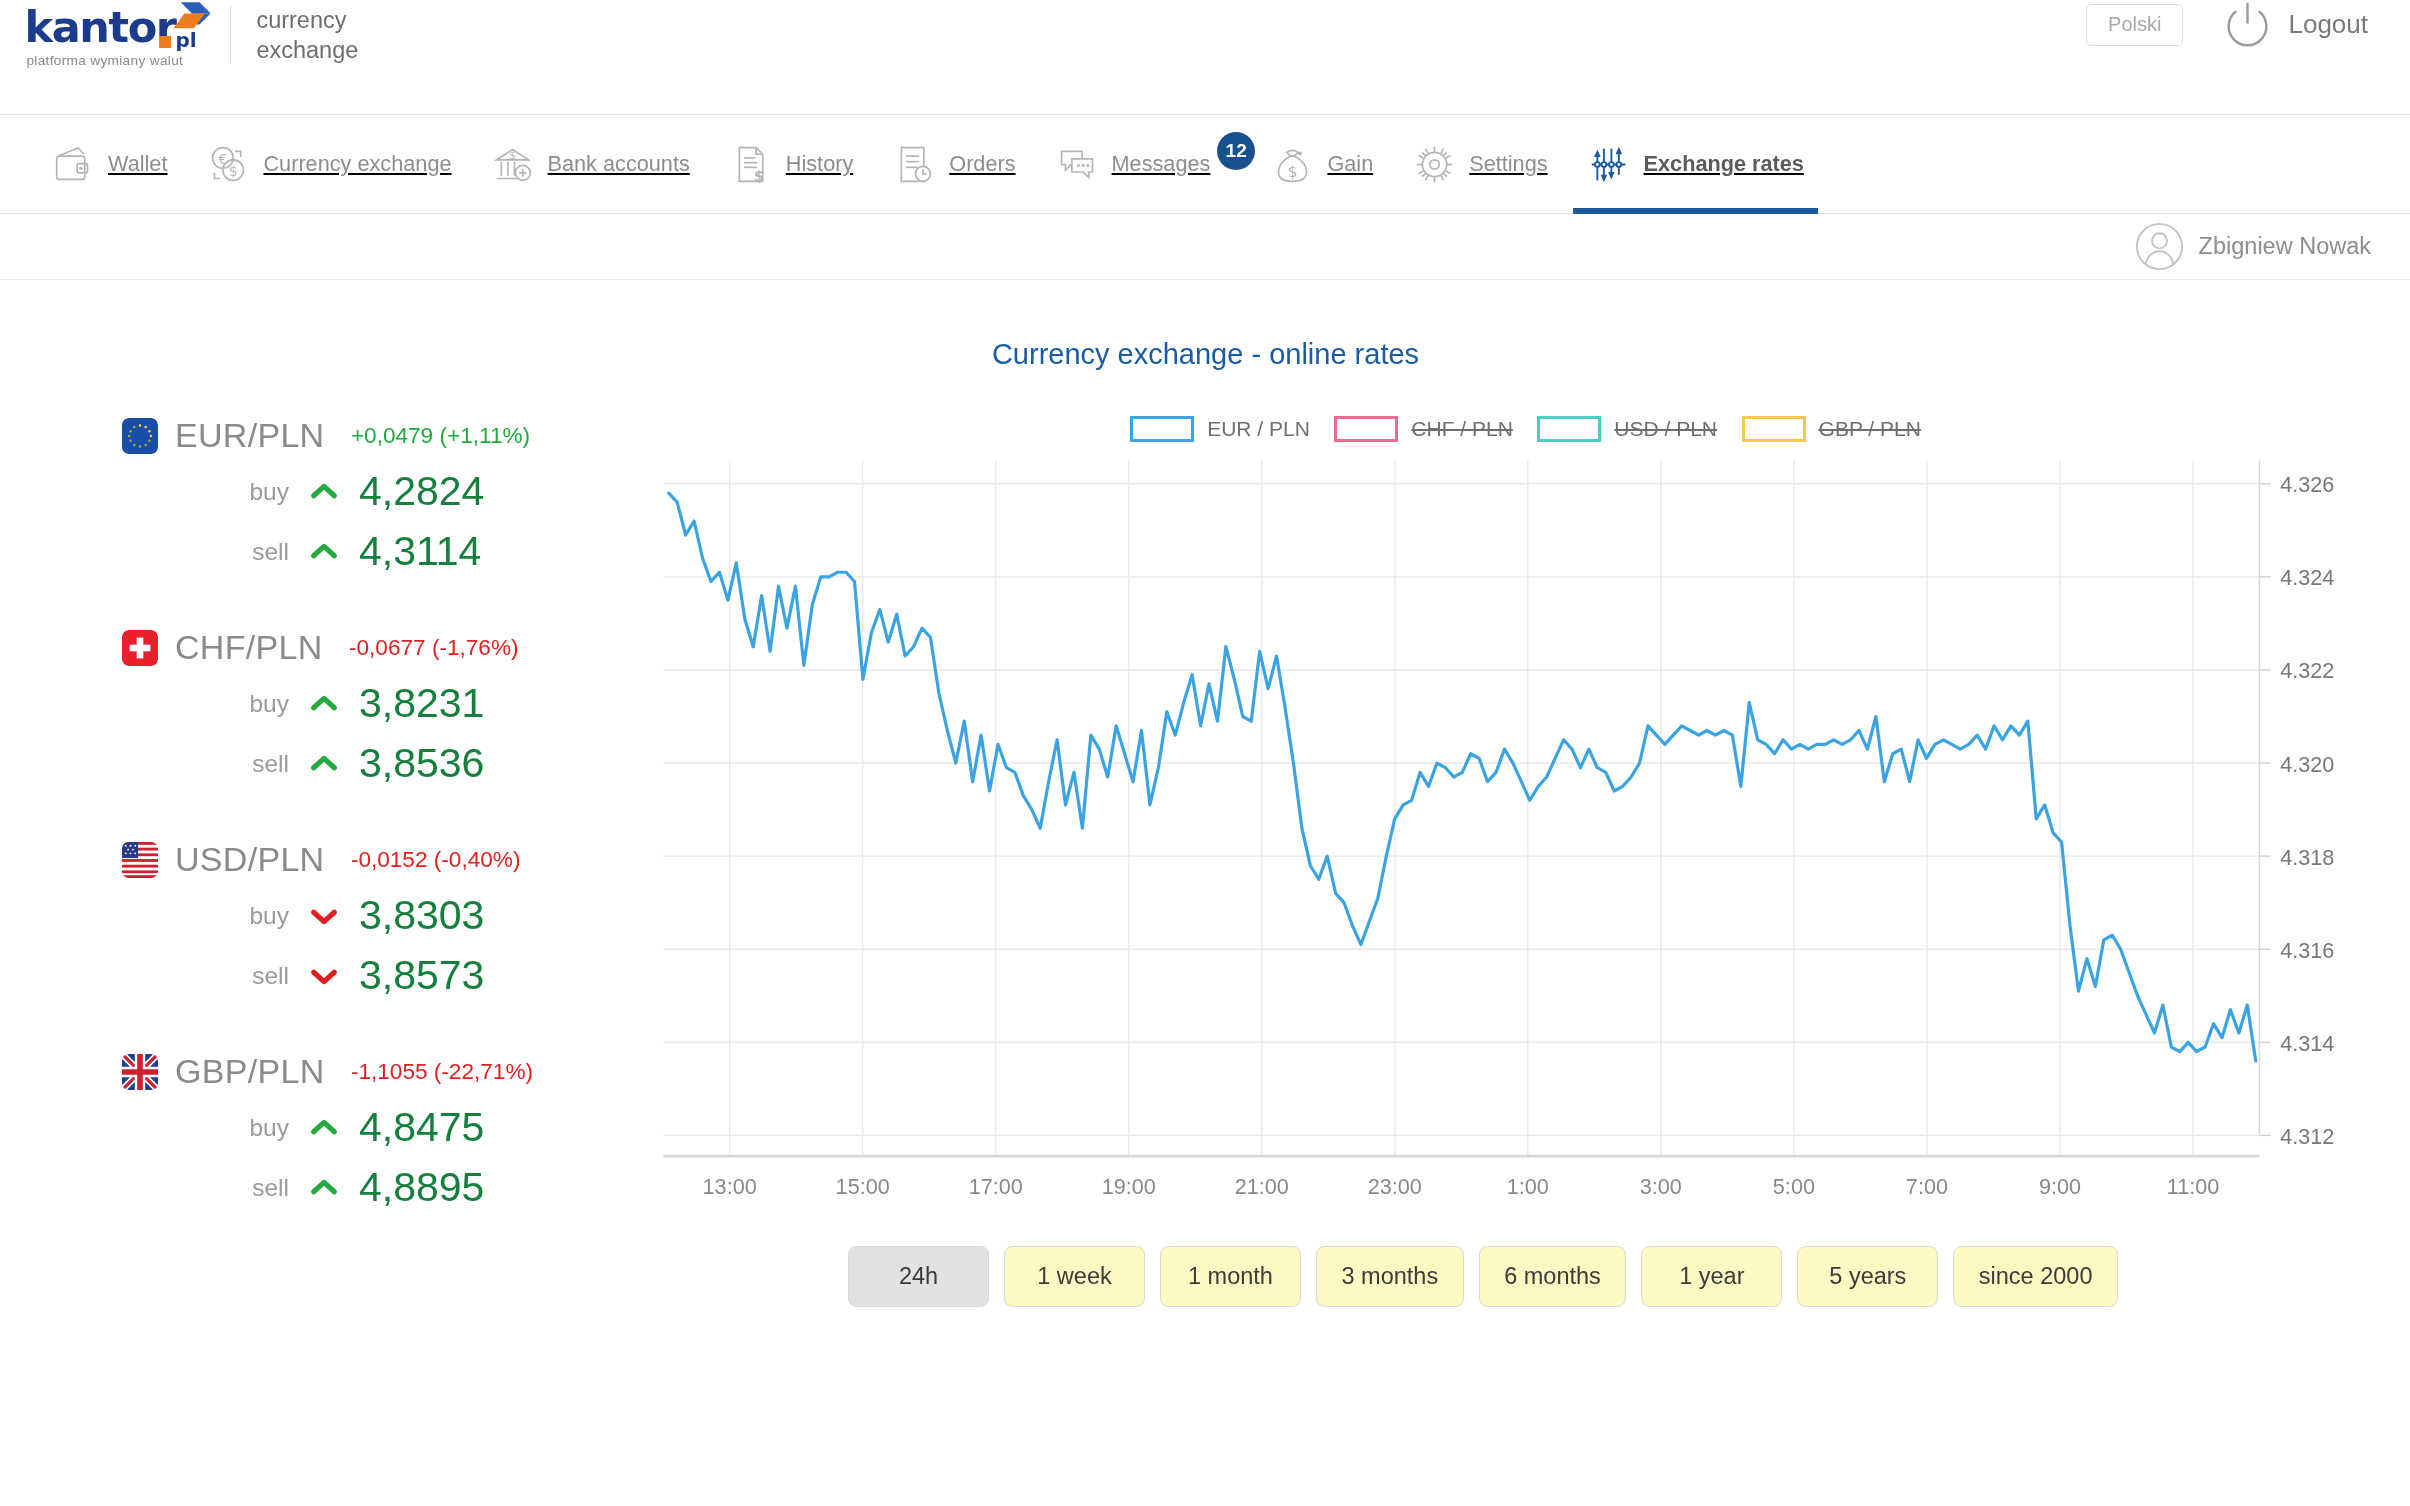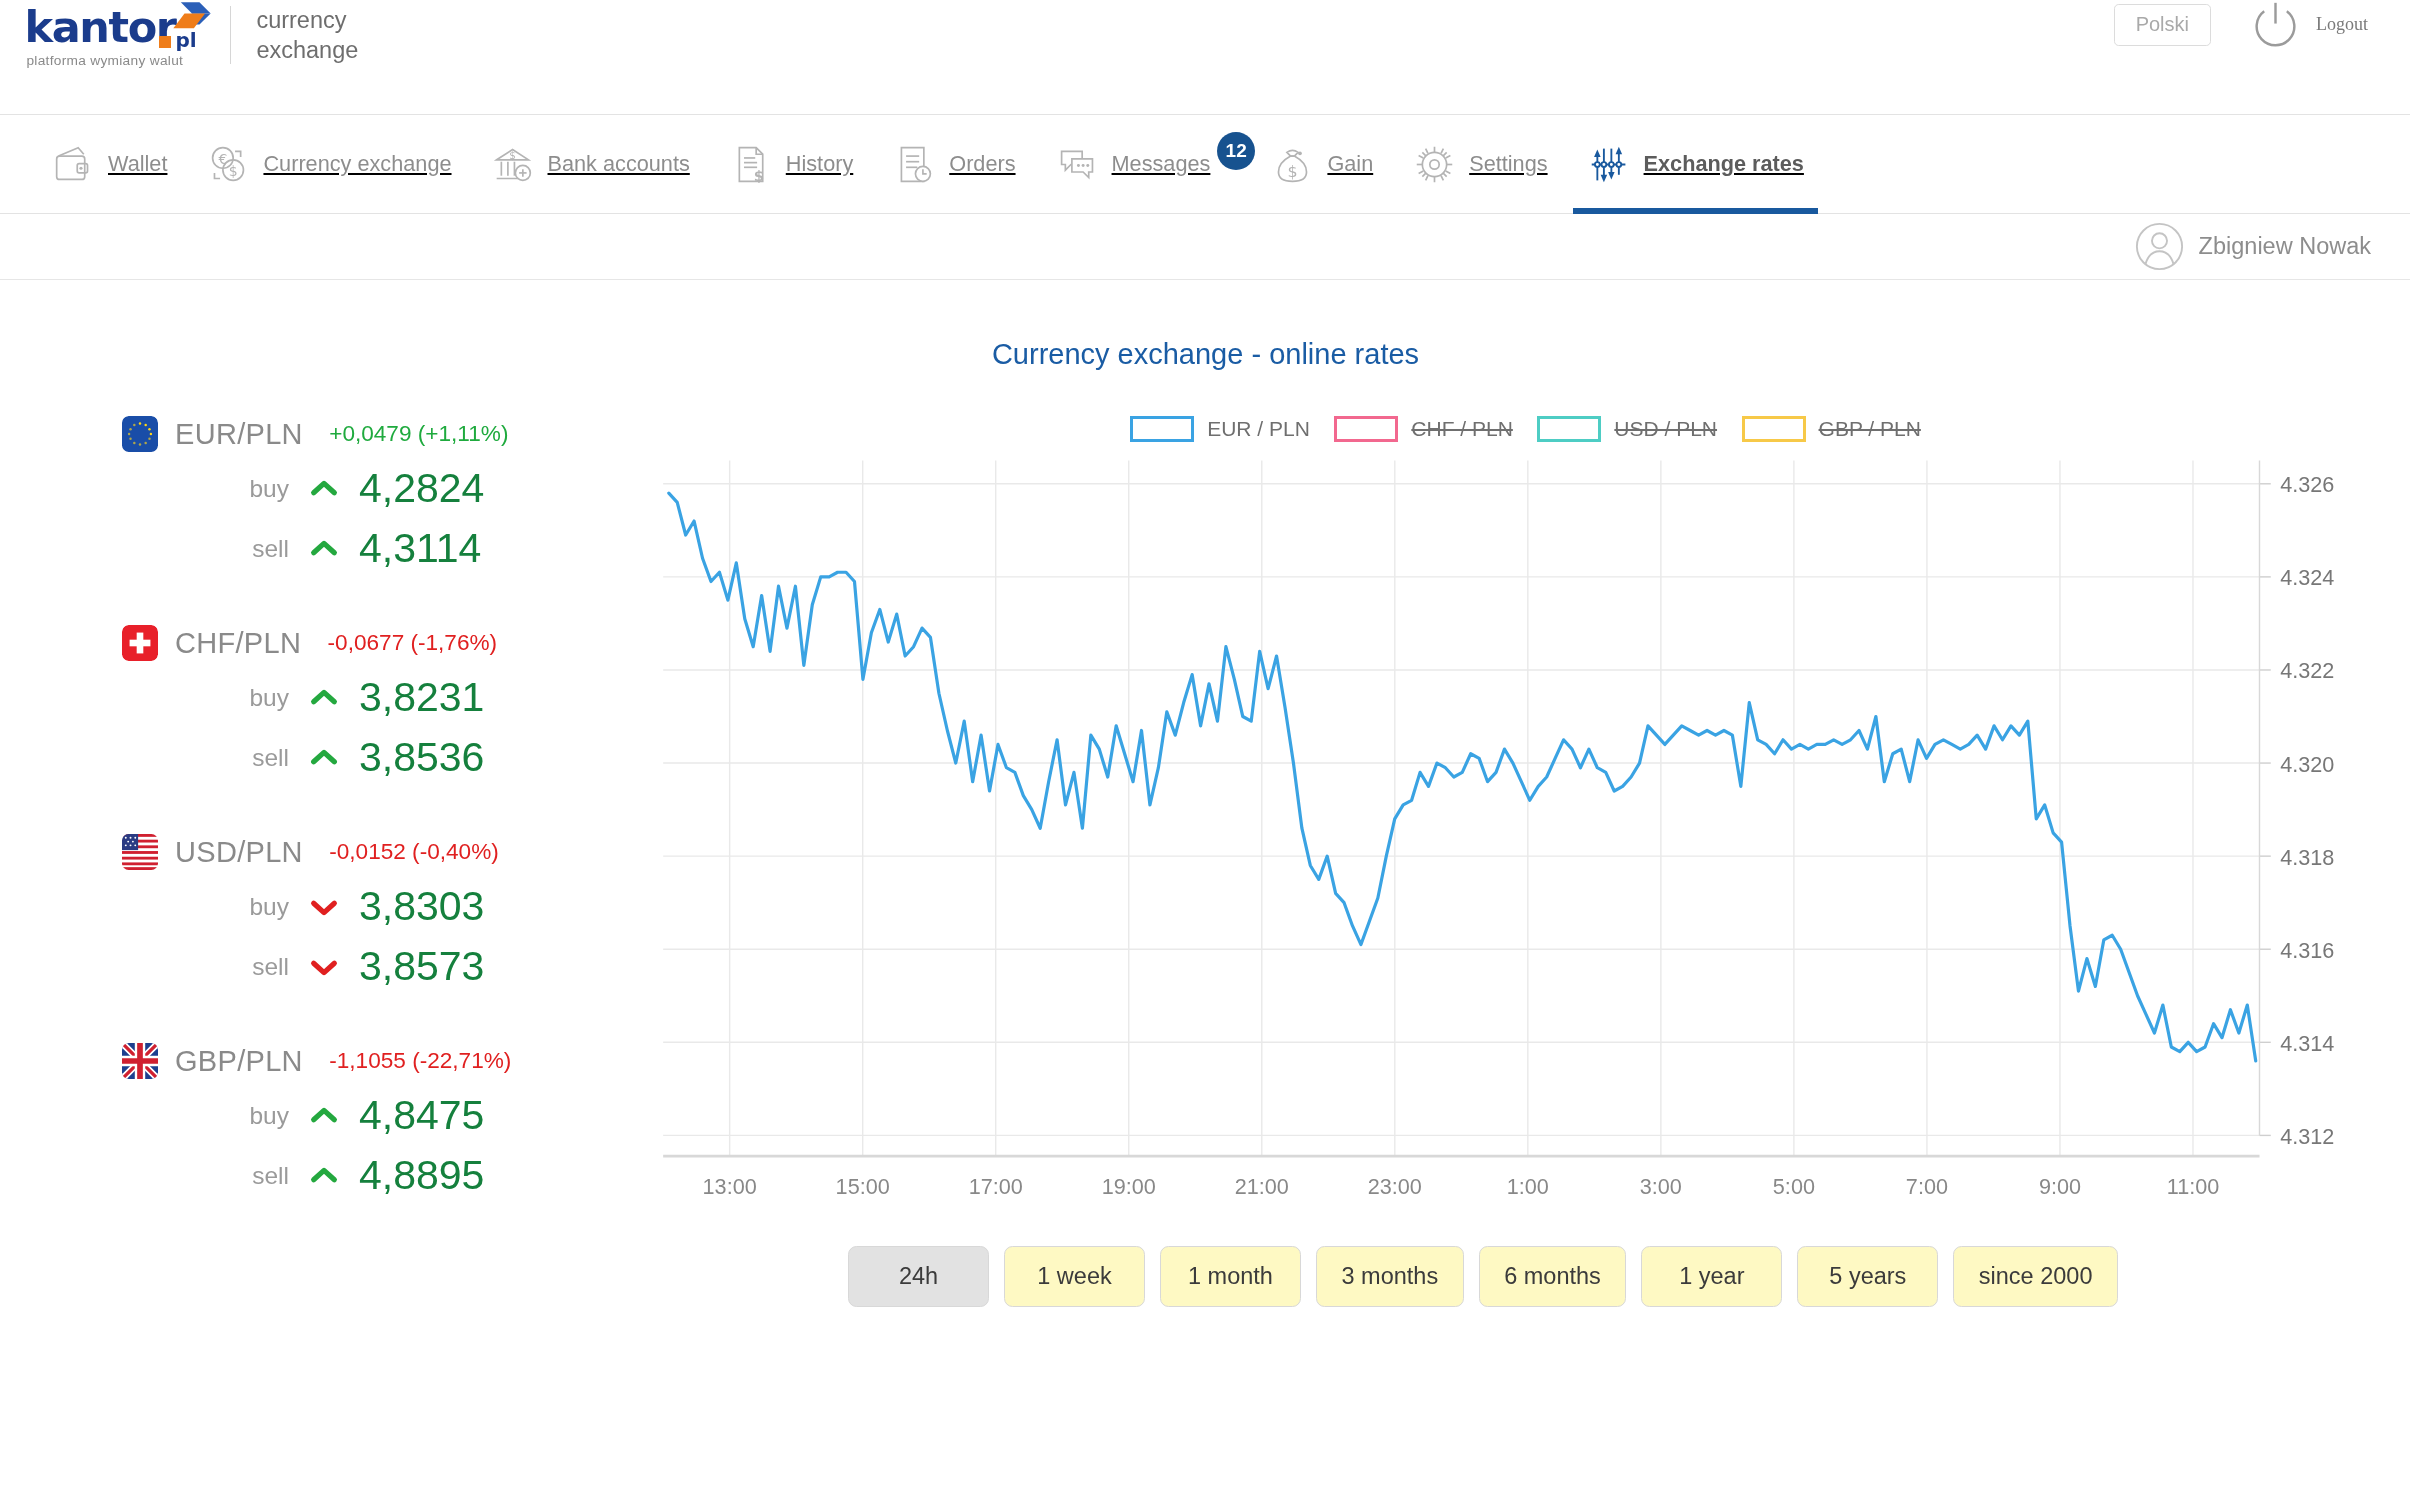--- a/index.html
+++ b/index.html
@@ -57,7 +57,7 @@
     padding: 8.5px 21px; background: #fff;
   }
   .logout { display: flex; align-items: center; gap: 16px; }
-  .logout-label { font-size: 18px; color: #7a7a7a; font-family: Liberation Serif, serif; }
+  .logout-label { font-size: 26px; color: #7a7a7a; }
 
   
   .nav {

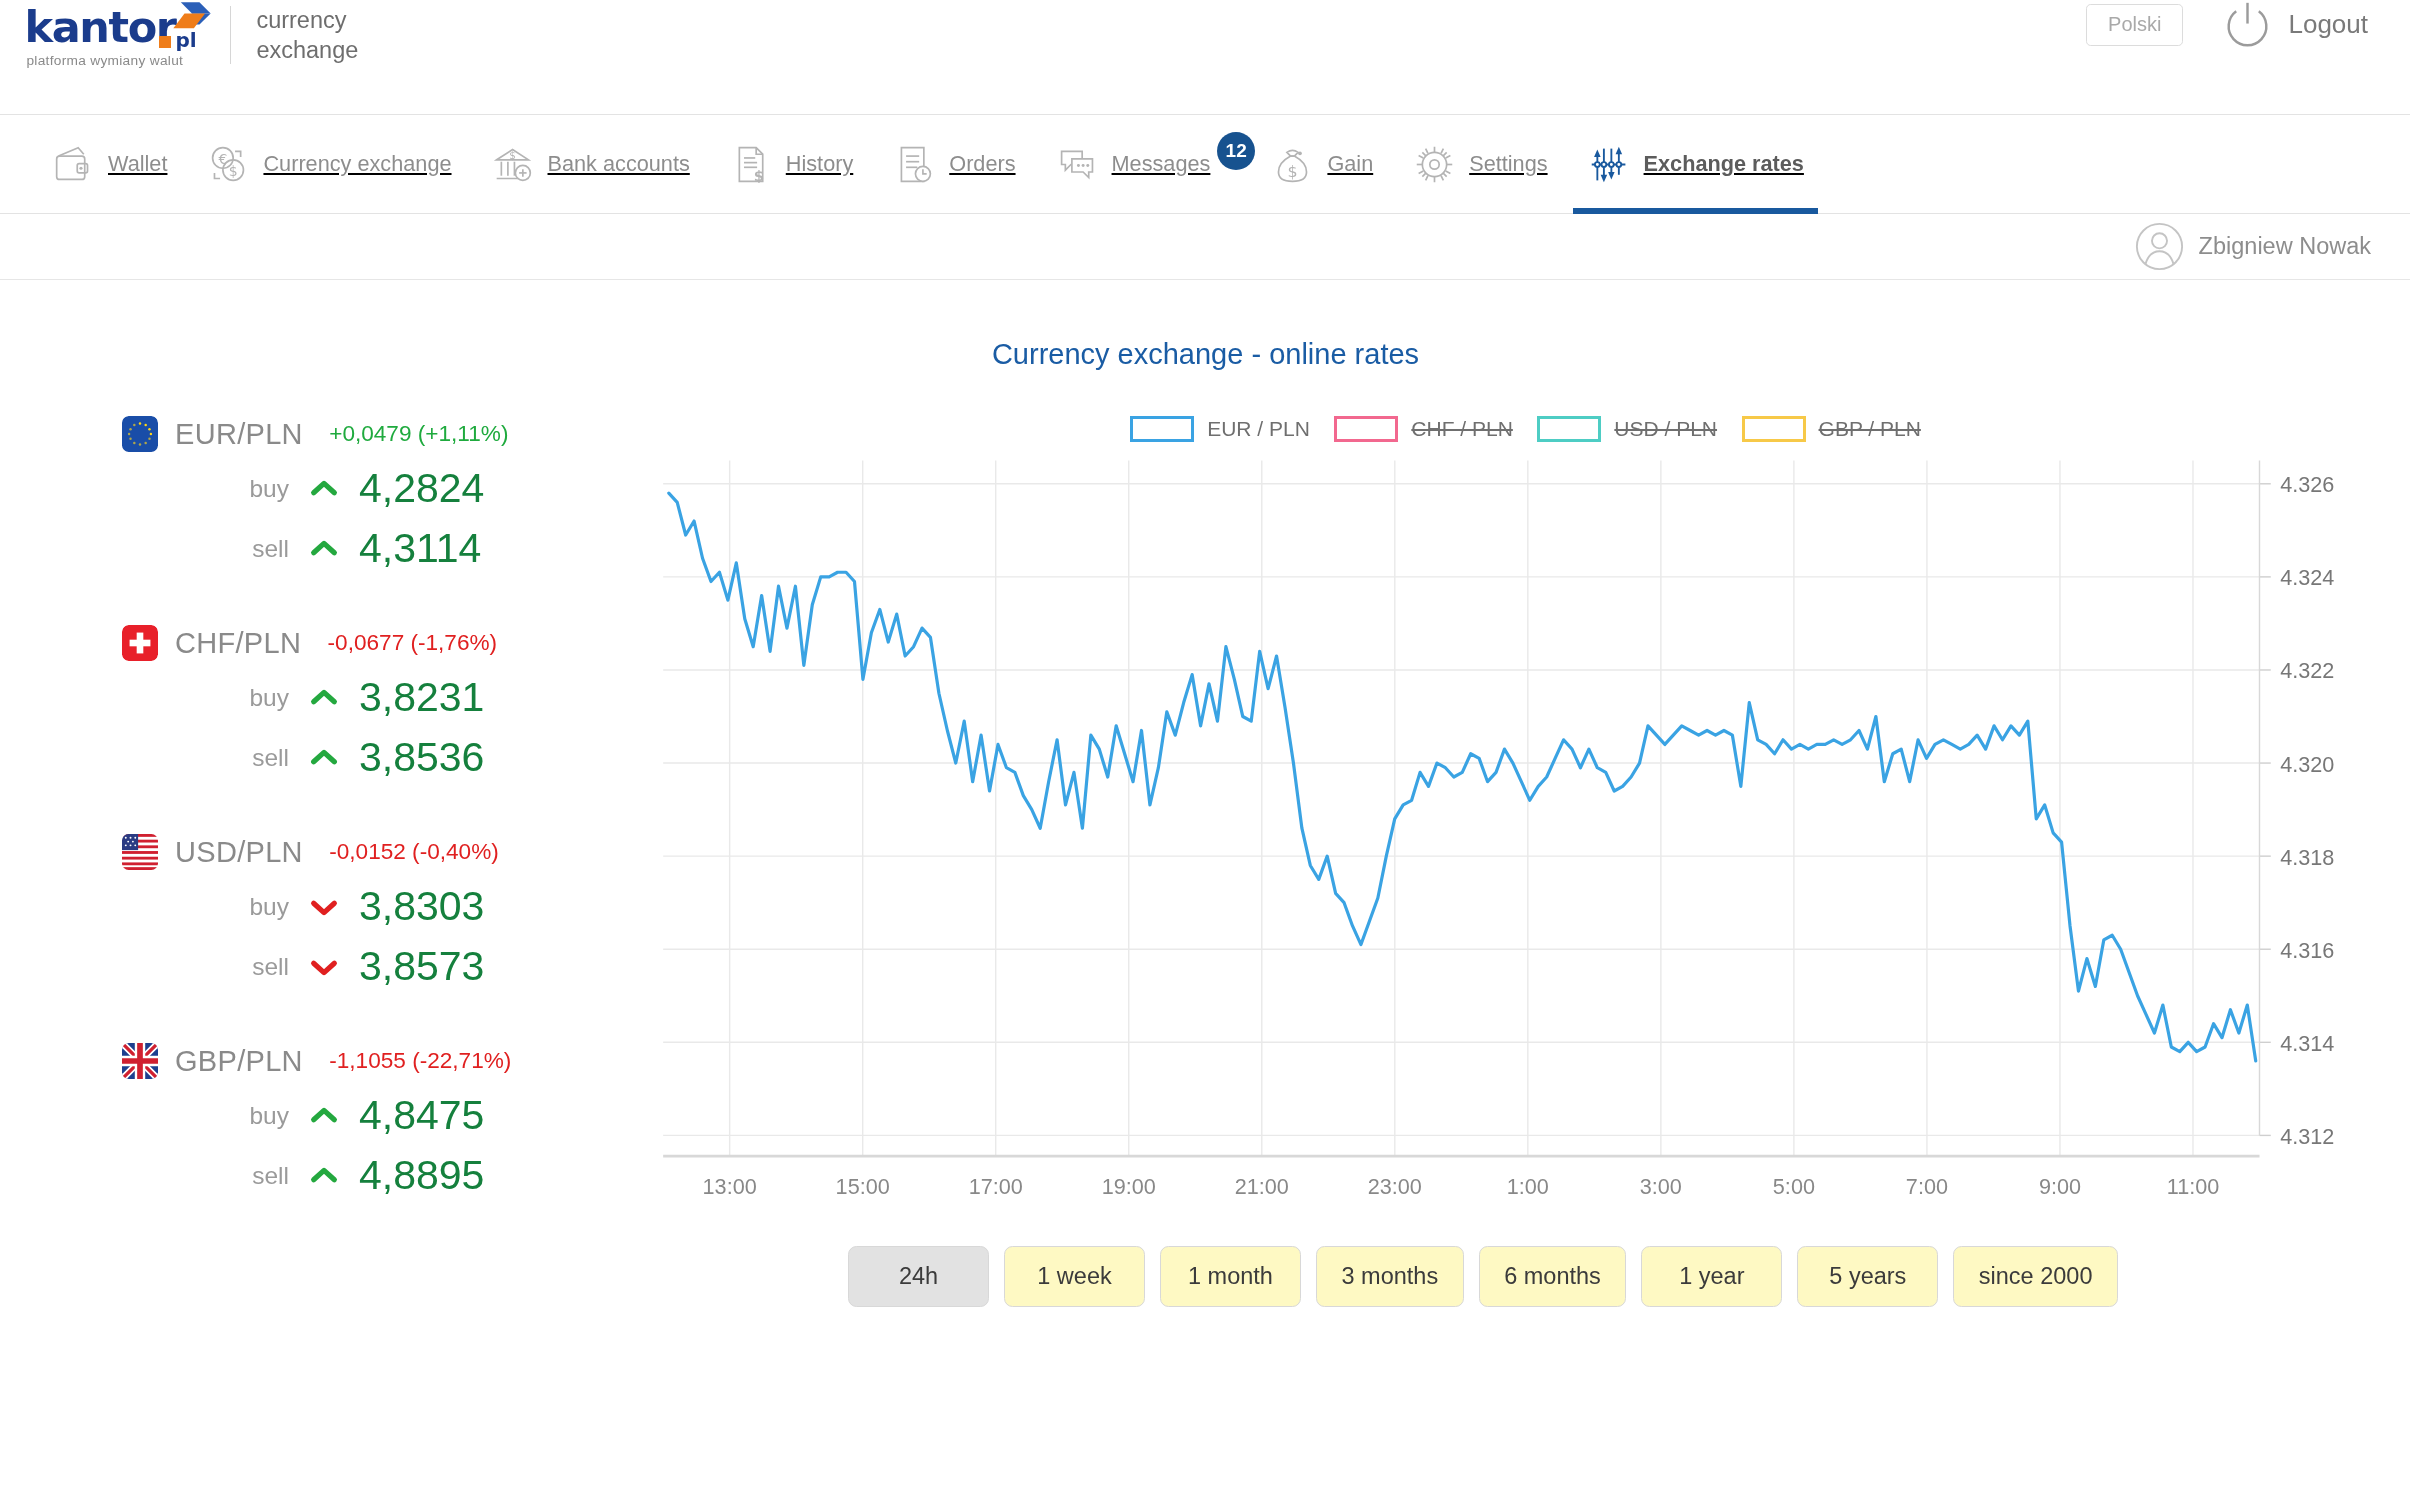--- a/index.html
+++ b/index.html
@@ -113,7 +113,7 @@
   .rate-block { margin-bottom: 53px; }
   .rate-head { display: flex; align-items: center; gap: 17px; }
   .flag { width: 36px; height: 36px; border-radius: 6.6px; overflow: hidden; display:block; flex:0 0 36px;}
-  .pair { font-size: 29px; color: #8a8a8a; letter-spacing: 0.3px; }
+  .pair { font-size: 34px; color: #8a8a8a; letter-spacing: 0.3px; }
   .delta { font-size: 22.6px; margin-left: 9.4px; }
   .delta.up { color: #1faa3e; }
   .delta.down { color: #e02020; }

